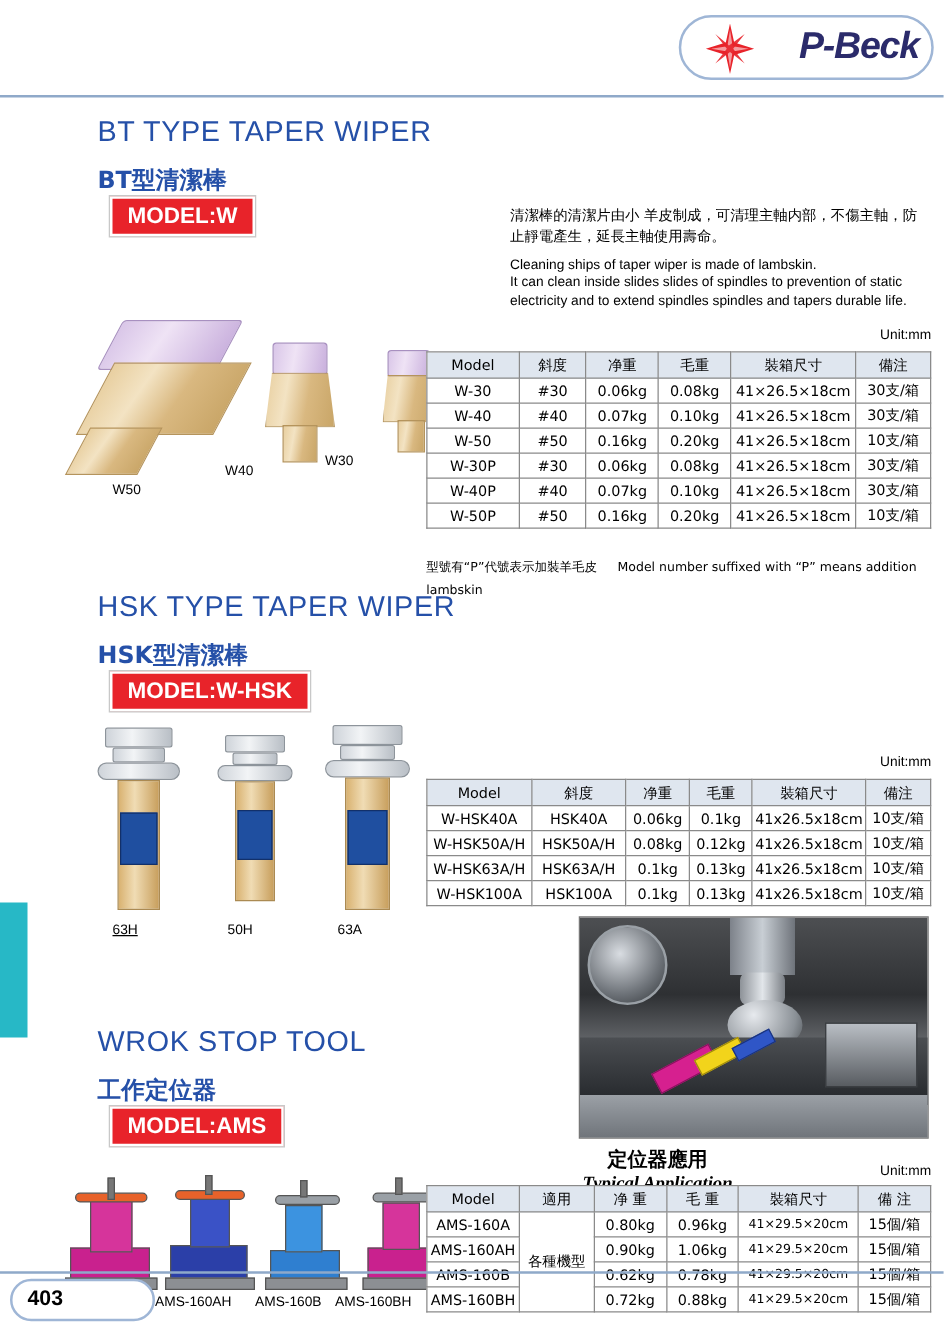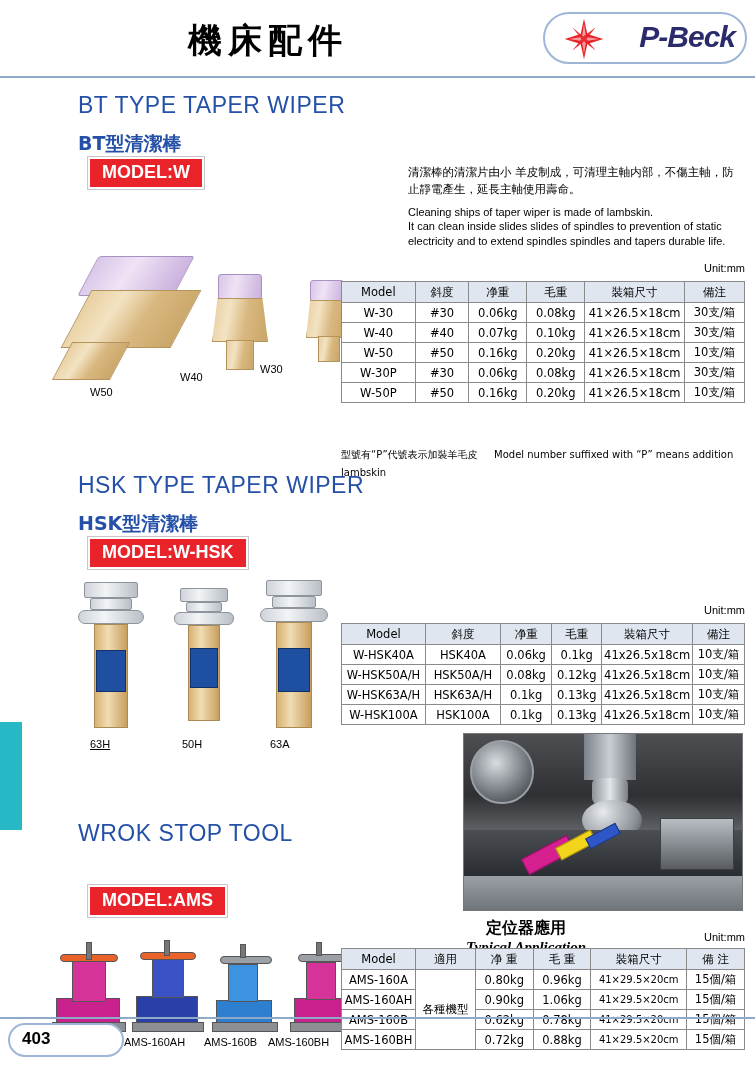--- a/index.html
+++ b/index.html
@@ -173,7 +173,6 @@
 <body>
 
 <div class="header">
-  <div class="header-title">機床配件</div>
 
   <div class="brand-pill"></div>
   <svg class="brand-star" viewBox="0 0 100 100">

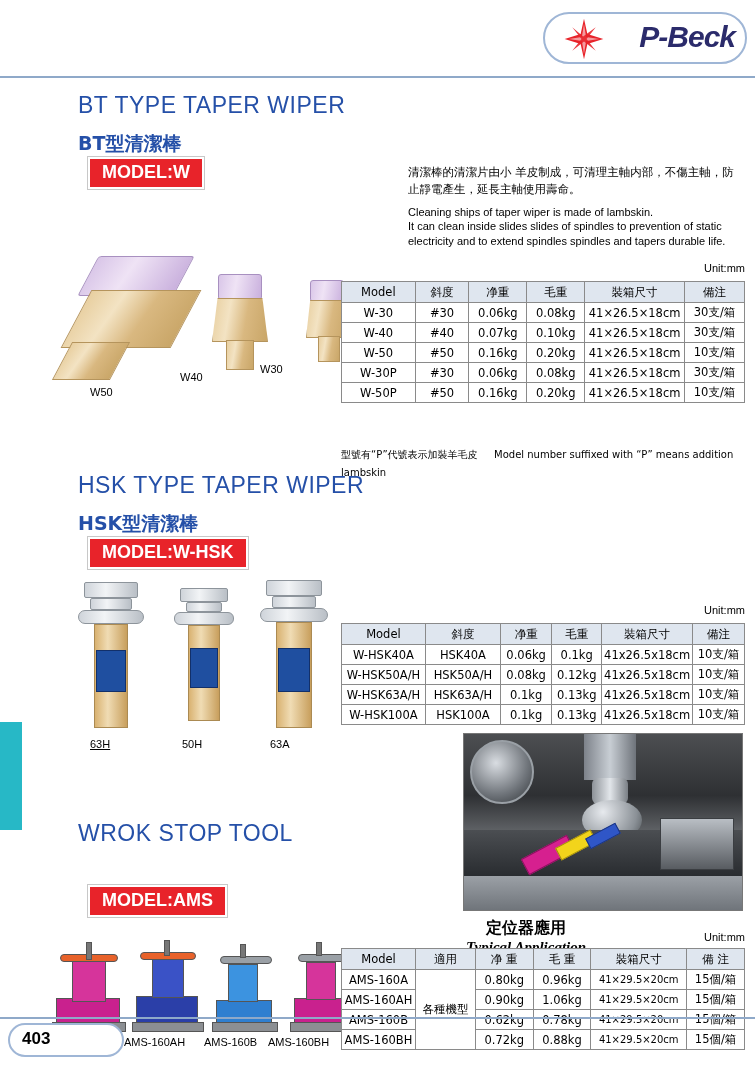--- a/index.html
+++ b/index.html
@@ -262,6 +262,14 @@
         <td>30支/箱</td>
       </tr>
       <tr>
+        <td>W-40P</td>
+        <td>#40</td>
+        <td>0.07kg</td>
+        <td>0.10kg</td>
+        <td>41×26.5×18cm</td>
+        <td>30支/箱</td>
+      </tr>
+      <tr>
         <td>W-50P</td>
         <td>#50</td>
         <td>0.16kg</td>

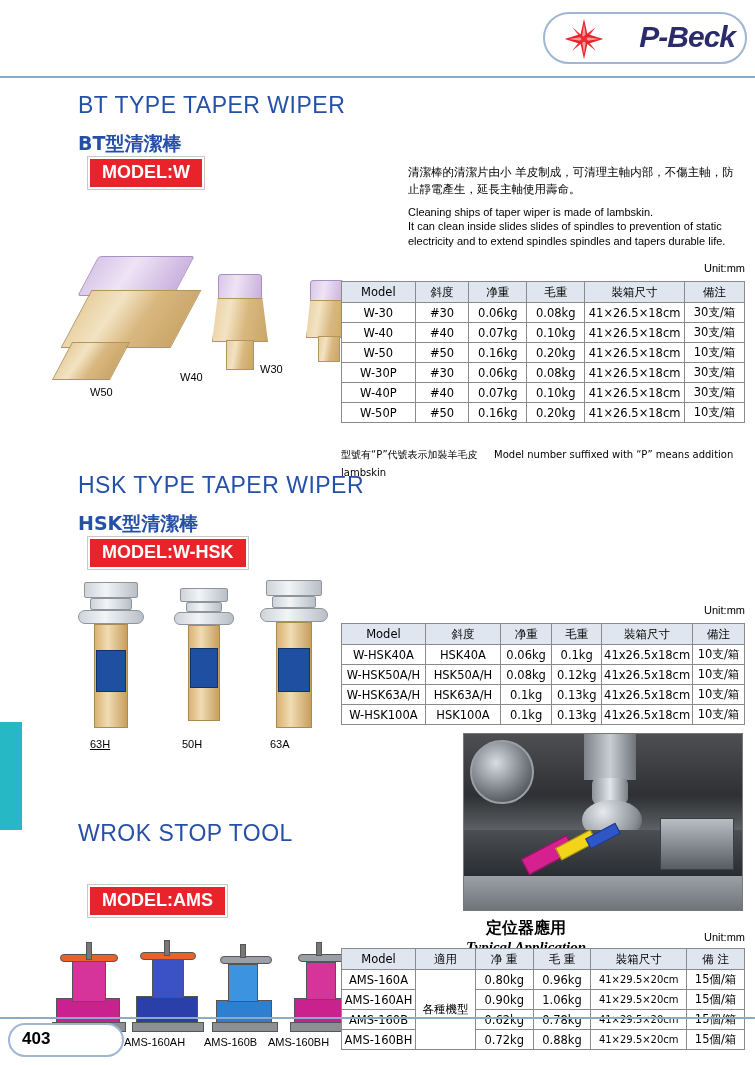--- a/index.html
+++ b/index.html
@@ -370,6 +370,7 @@
 
 <div style="position:absolute;left:78px;top:820px;">
   <div class="sec-en">WROK STOP TOOL</div>
+  <div class="sec-cn">工作定位器</div>
 </div>
 <div style="position:absolute;left:88px;top:885px;">
   <span class="model-badge">MODEL:AMS</span>

